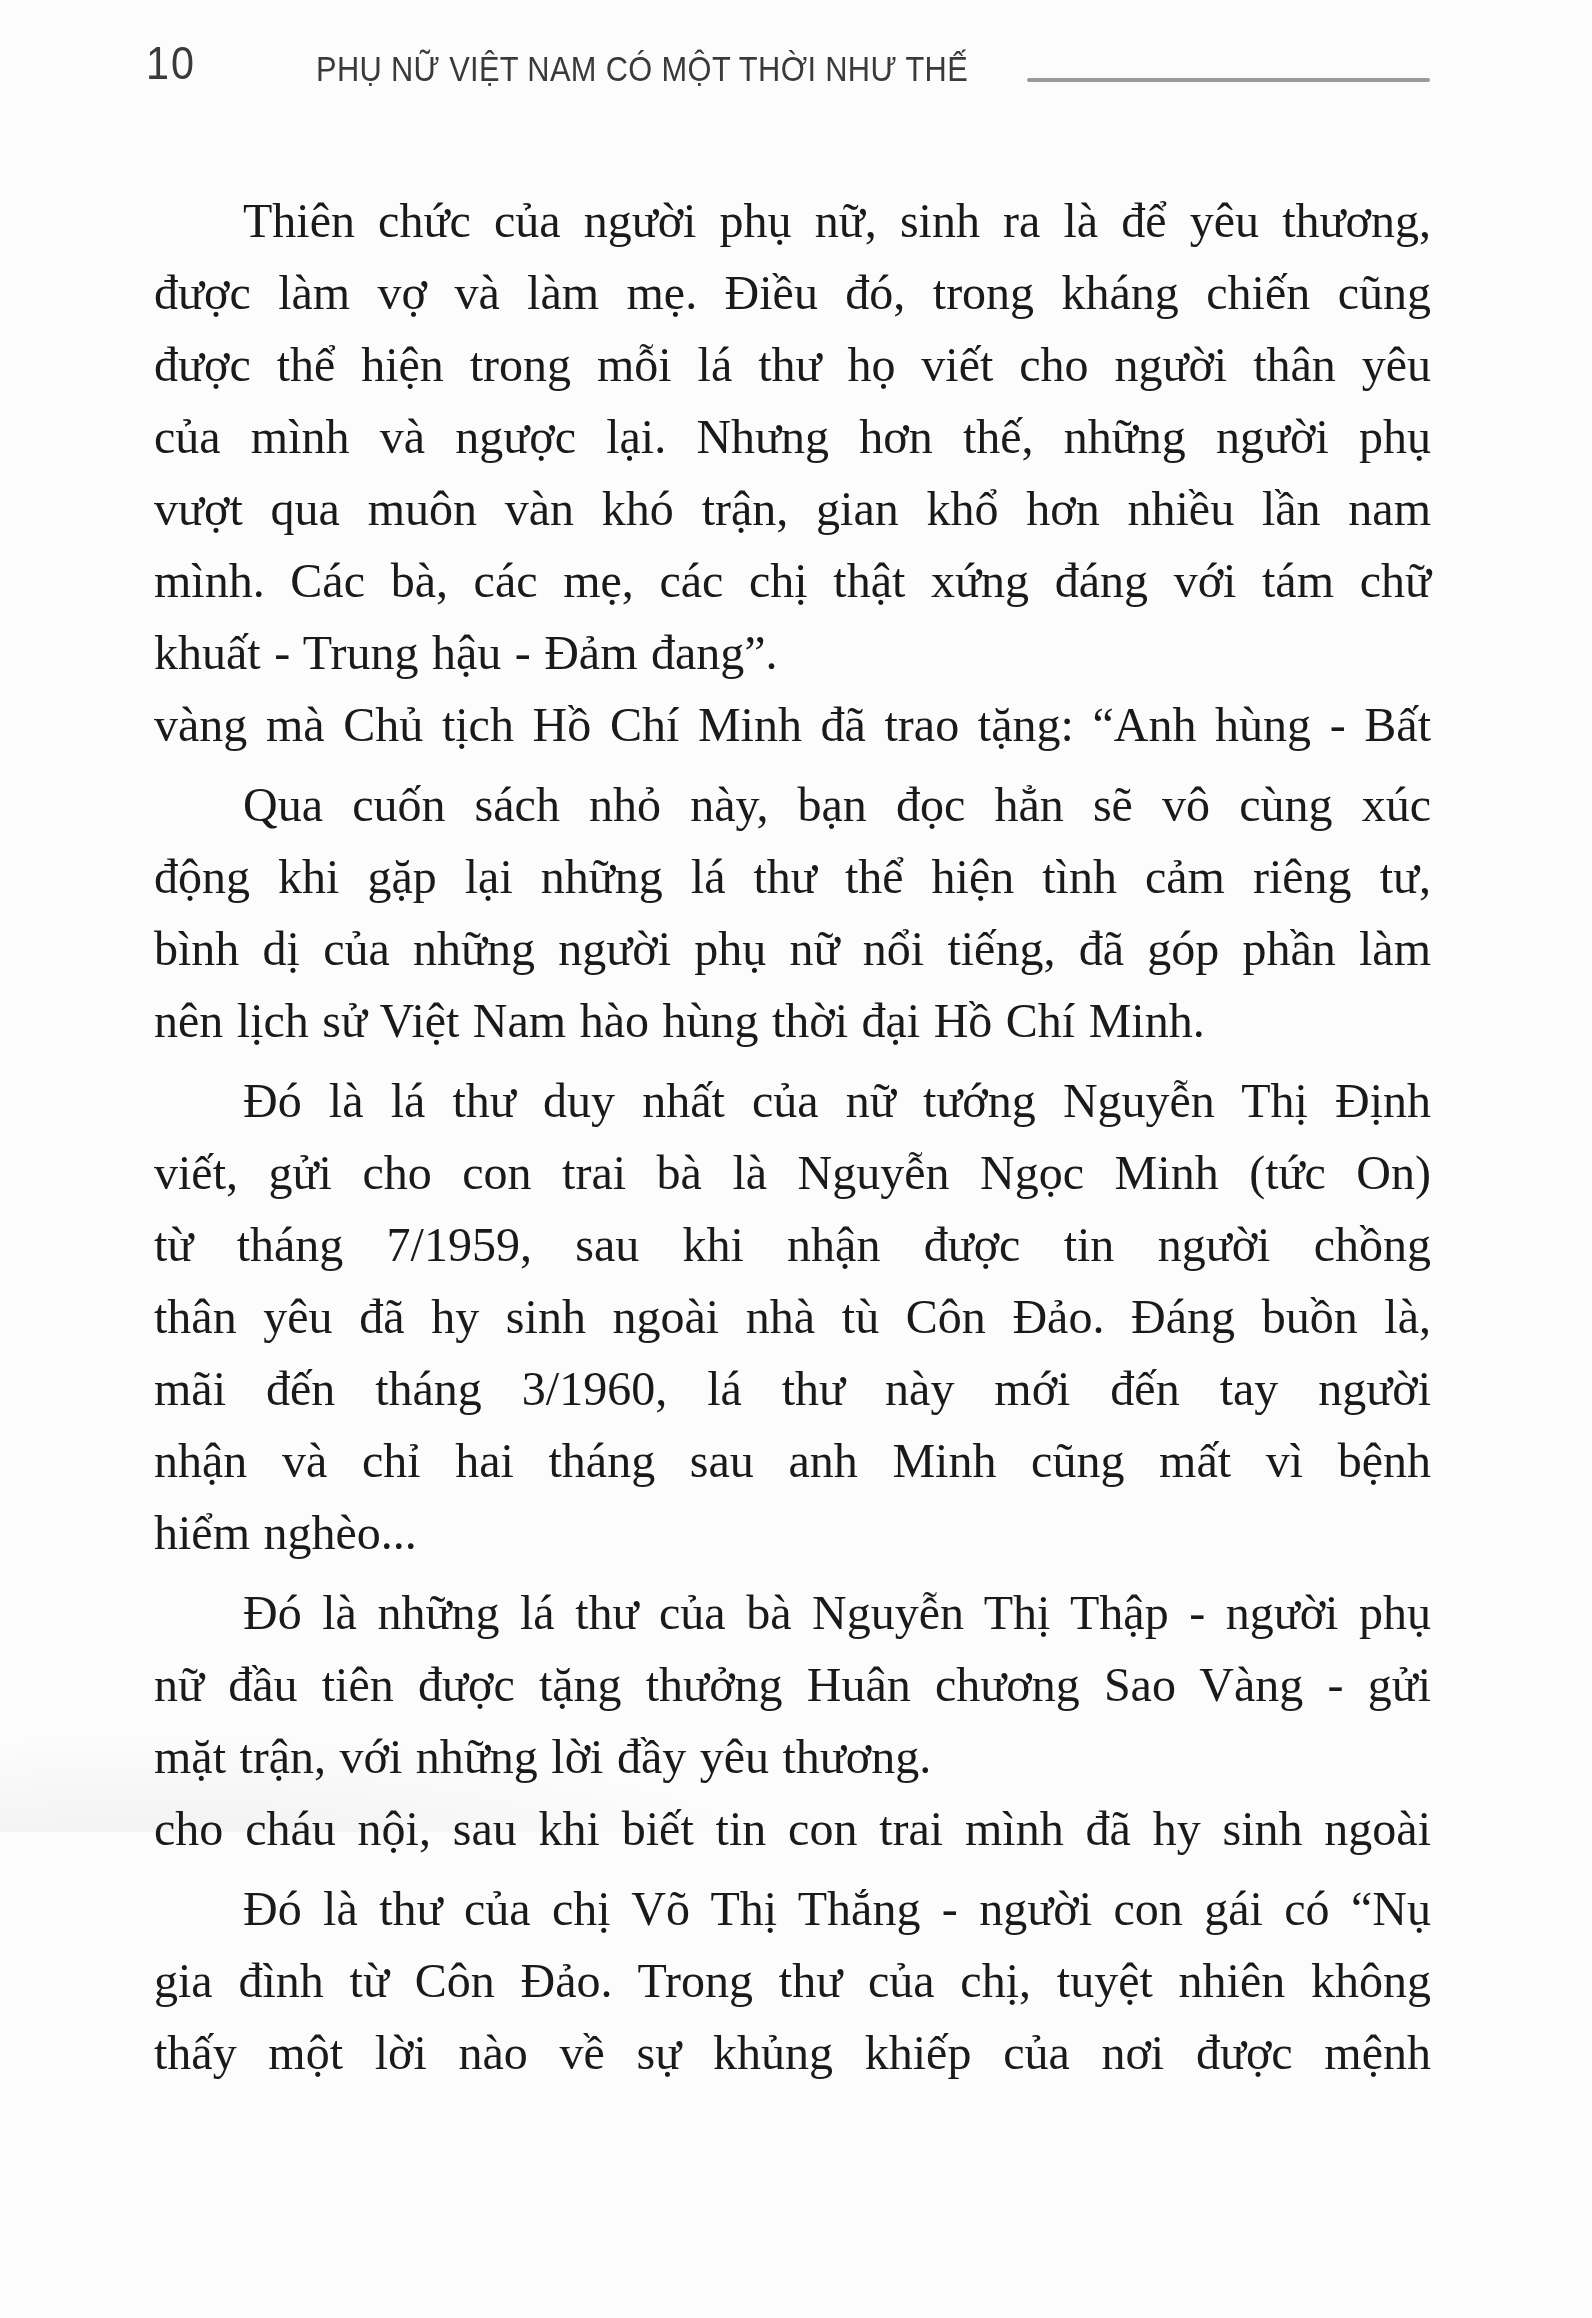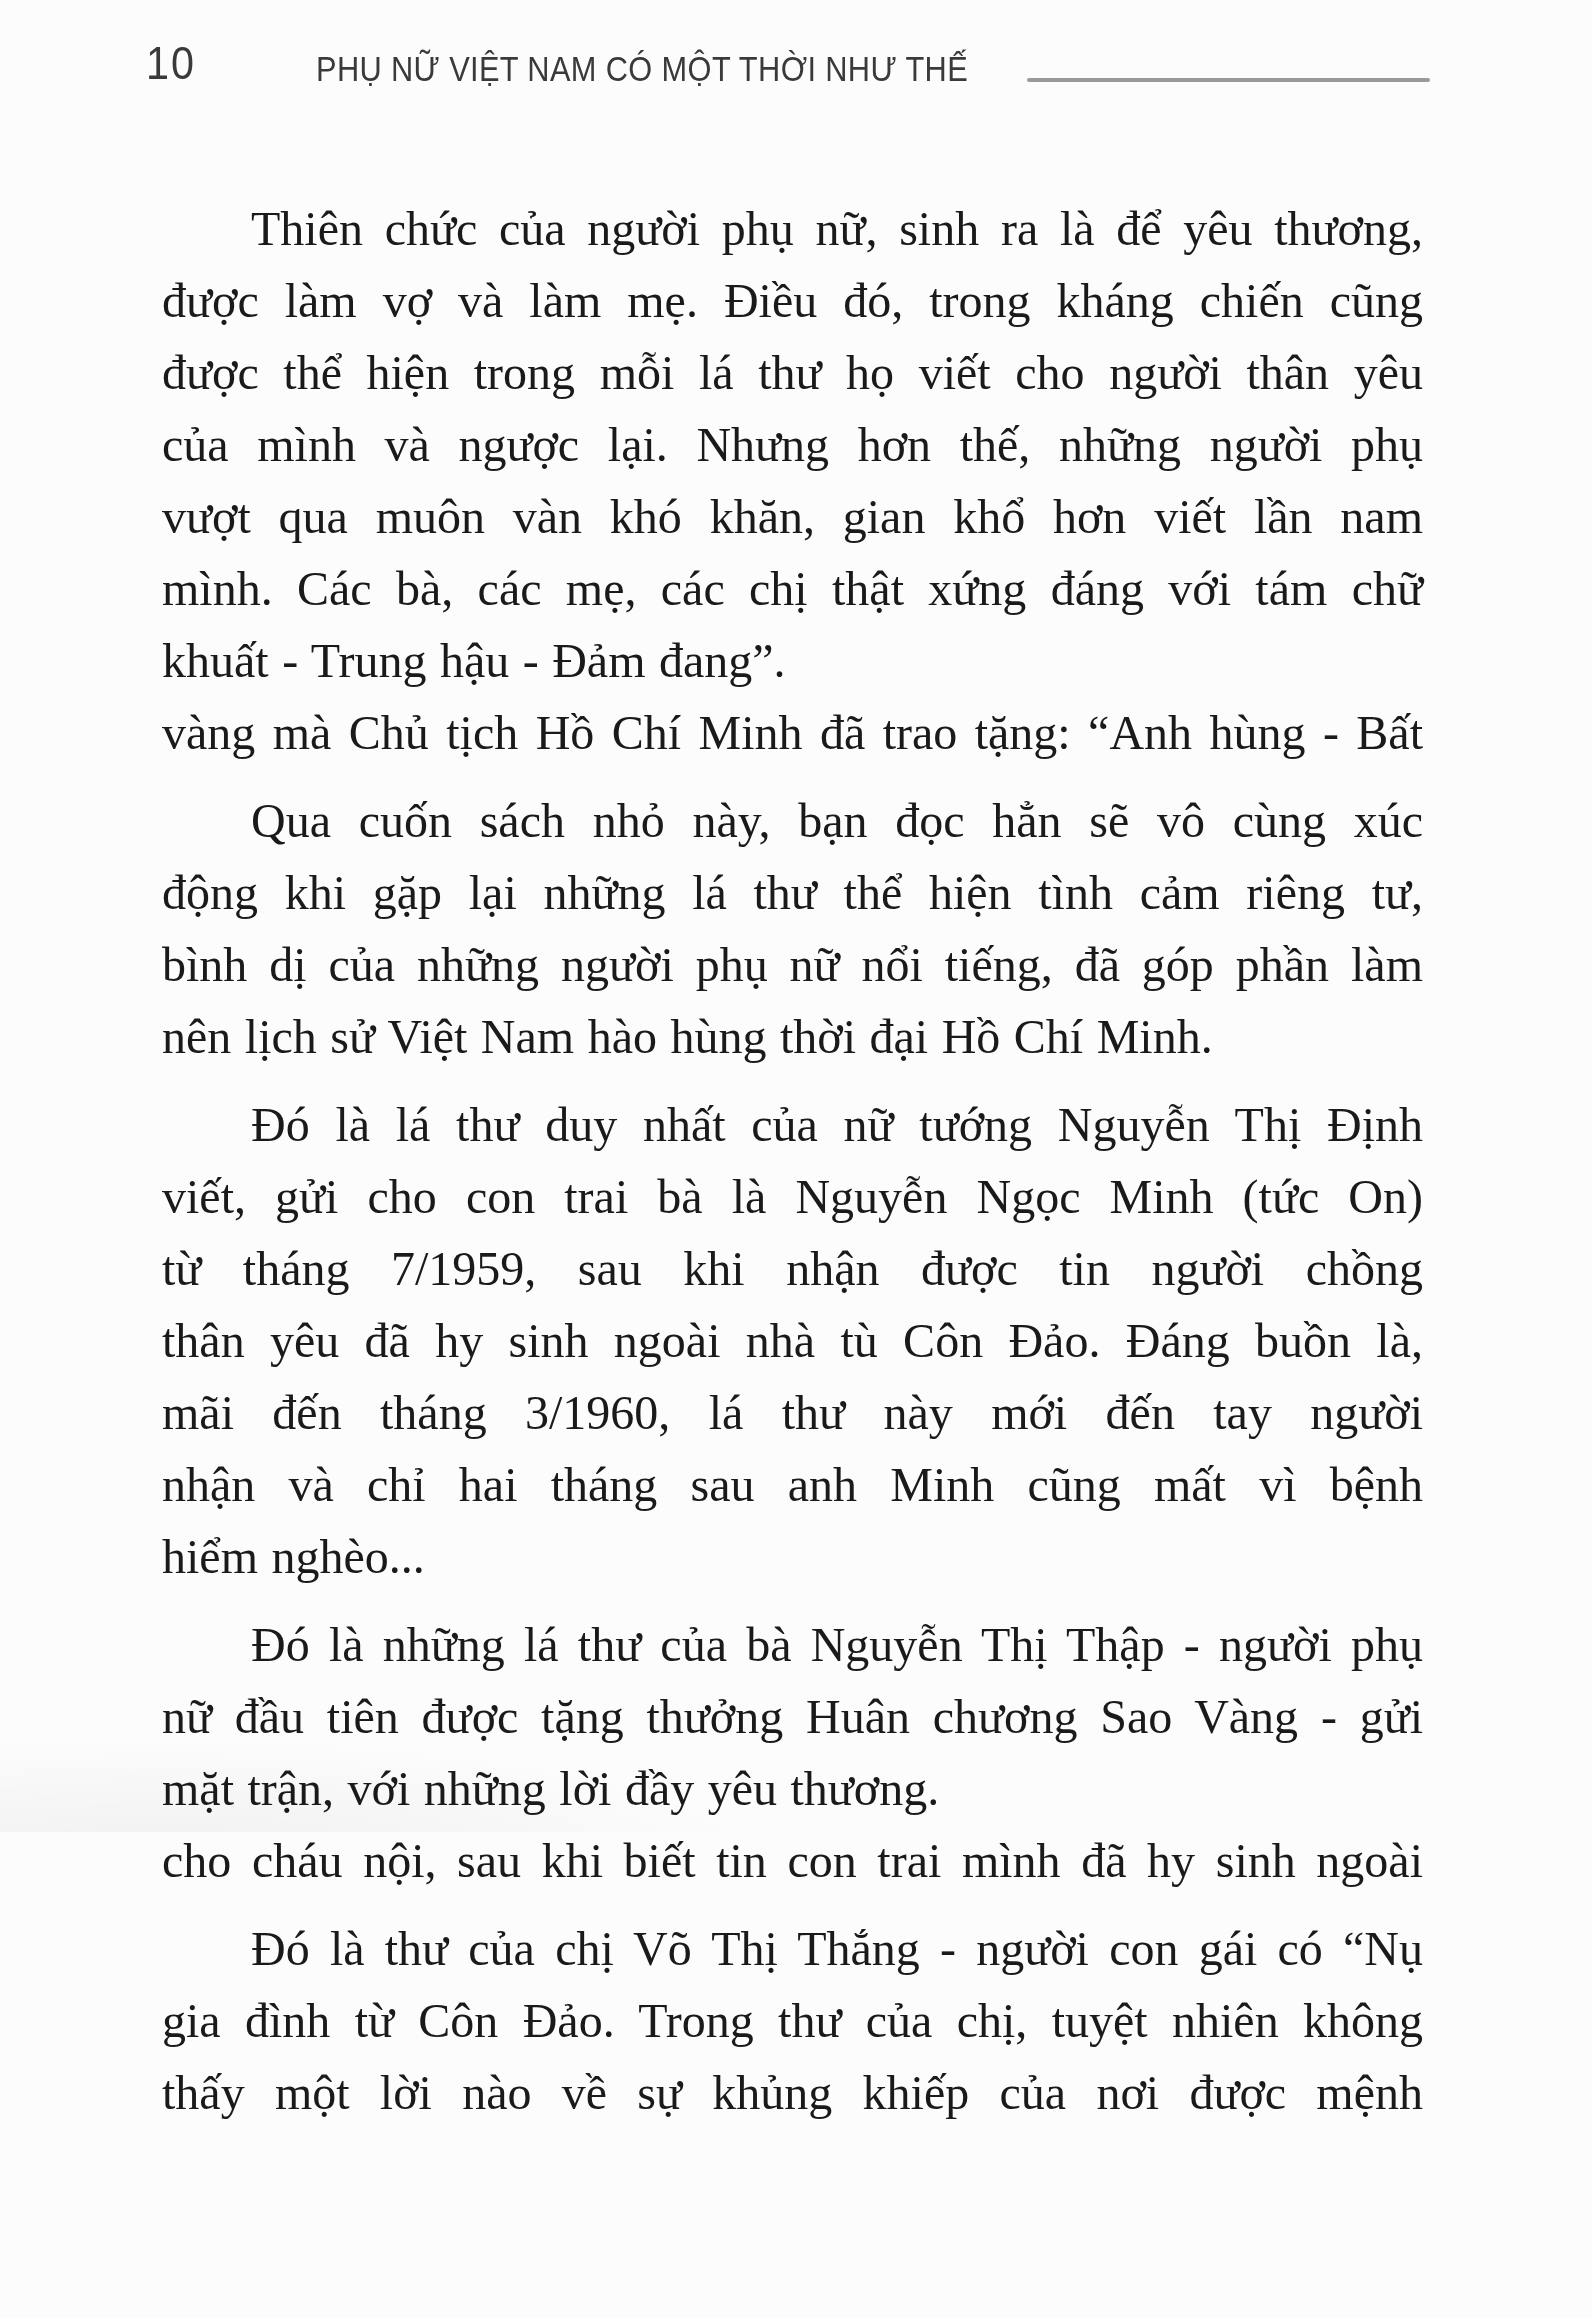--- a/index.html
+++ b/index.html
@@ -49,7 +49,7 @@
     position:absolute;top:177px;left:146px;width:1293px;
     font-size:48px;line-height:72px;
   }
-  .paragraph{margin:16px;}
+  .paragraph{margin:8px;}
   .line{
     text-align:justify;
     text-align-last:justify;

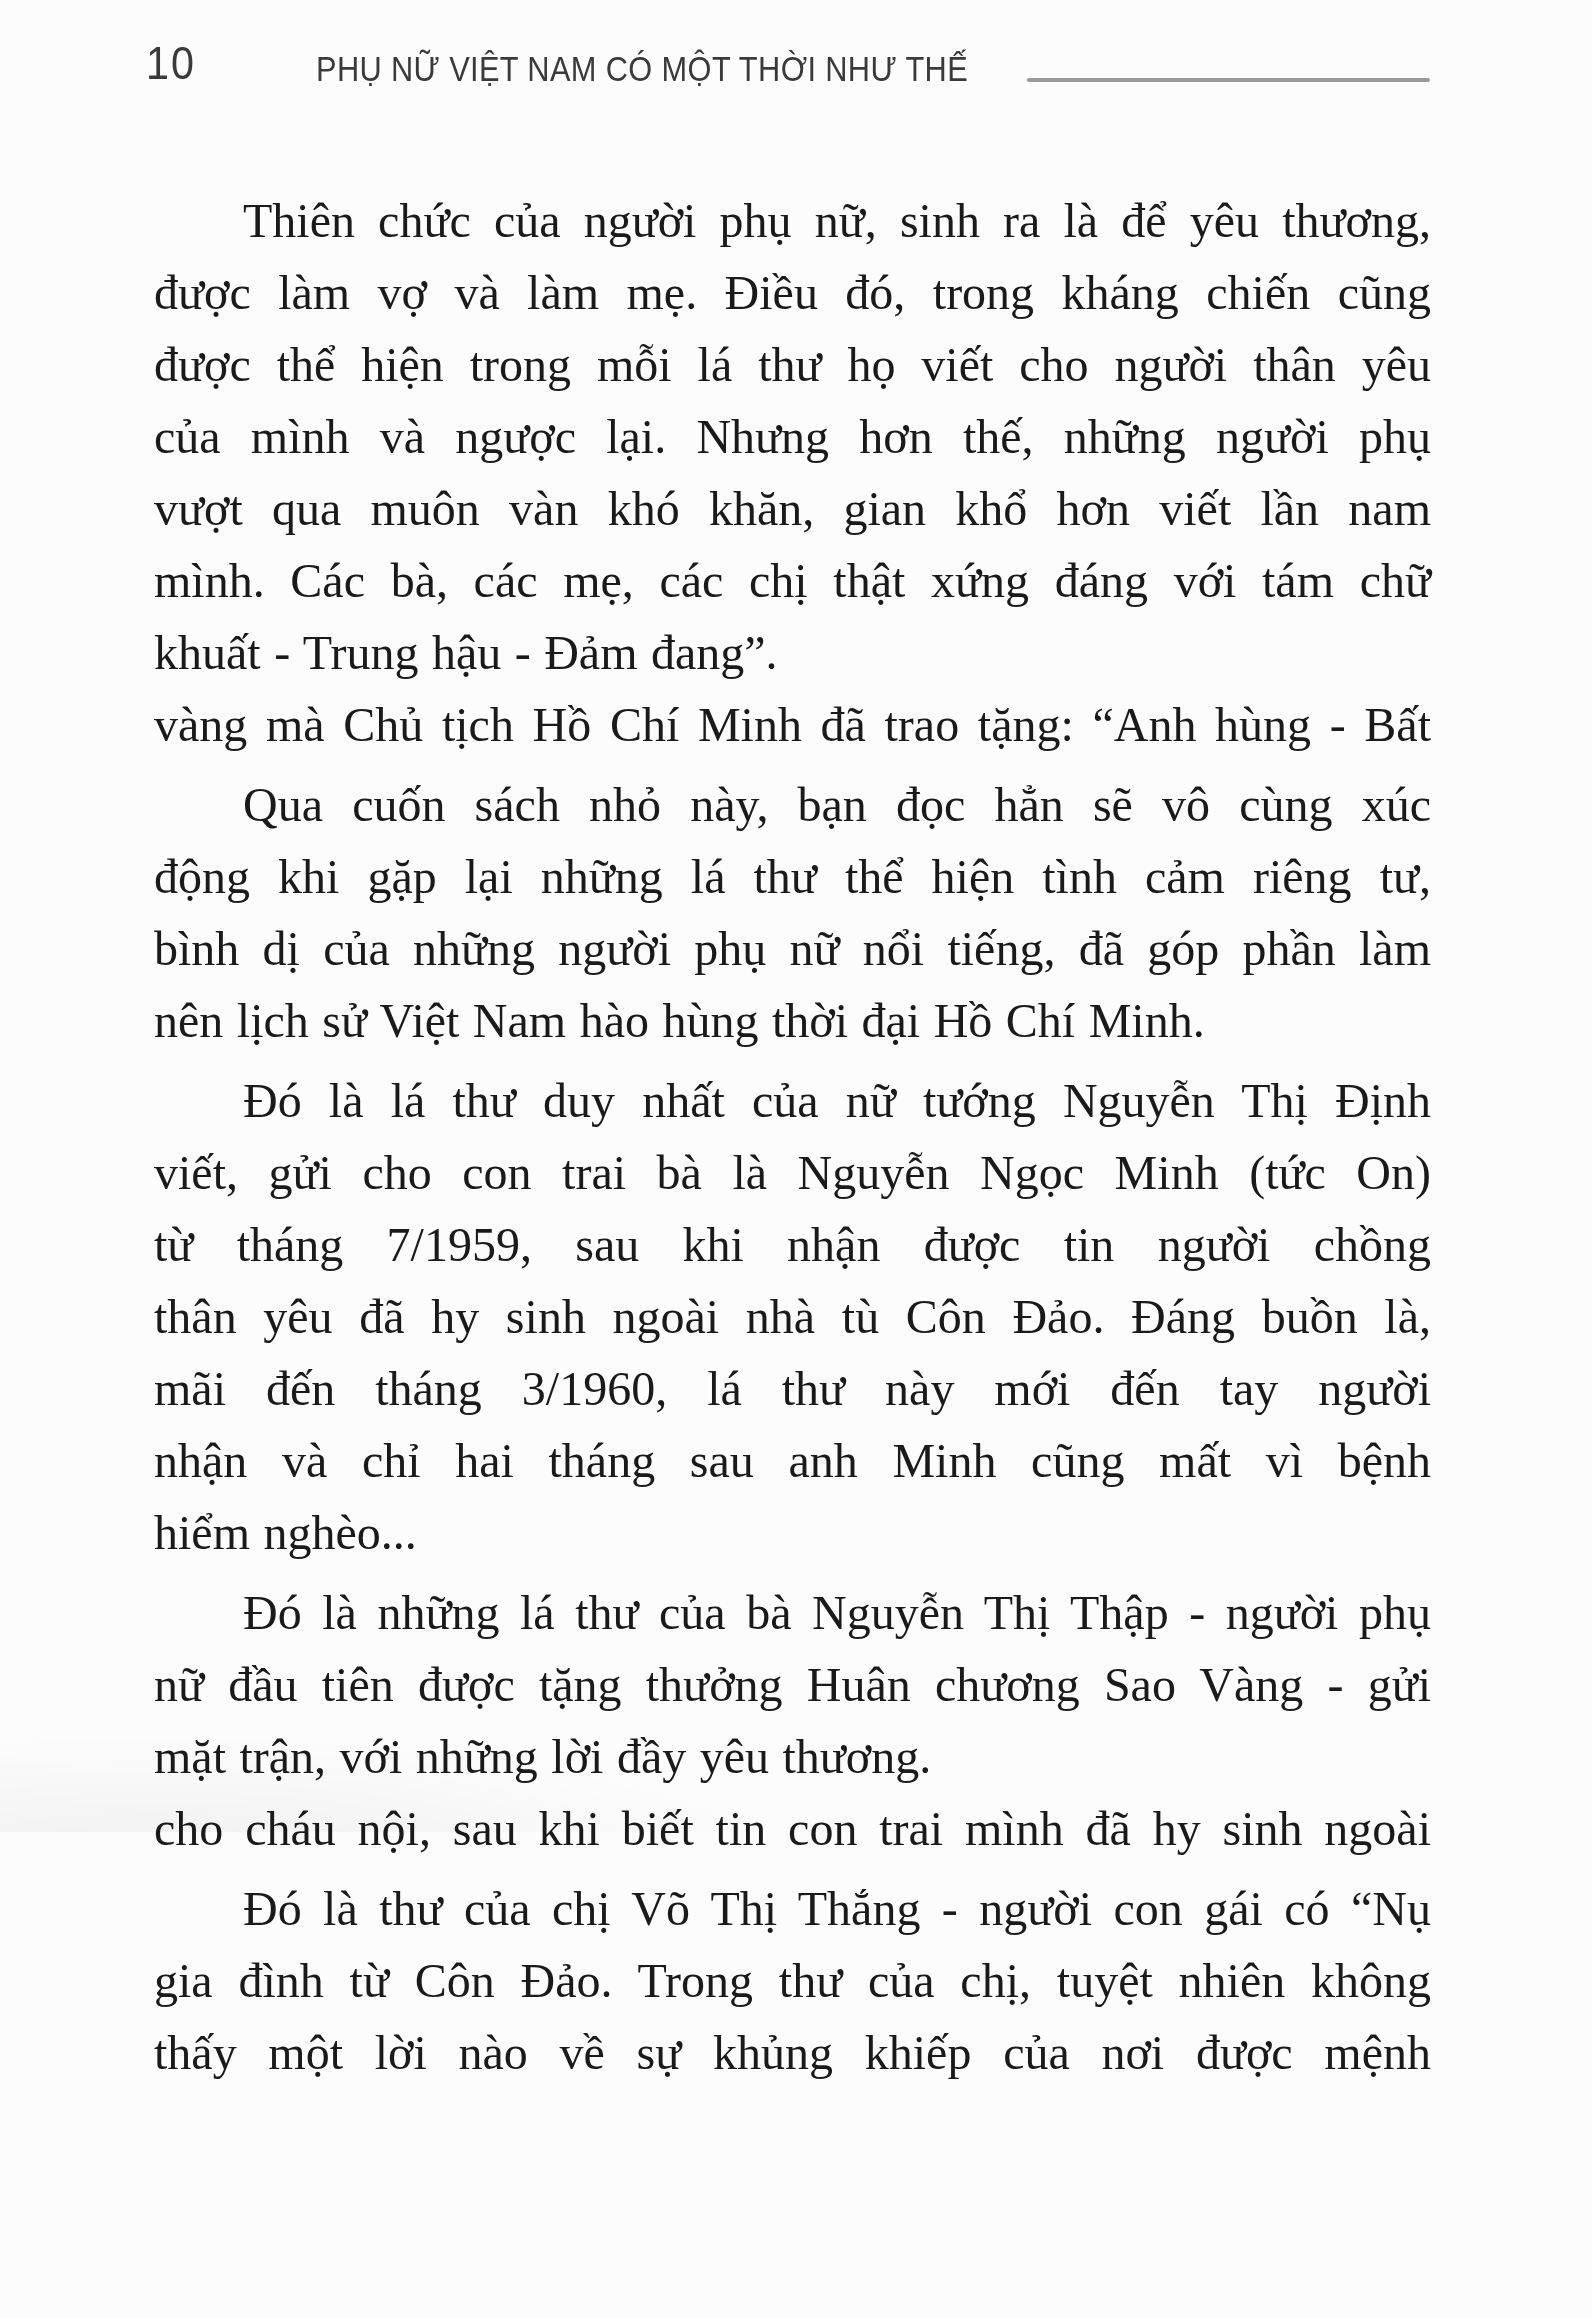--- a/index.html
+++ b/index.html
@@ -75,7 +75,7 @@
         <div class="line">được làm vợ và làm mẹ. Điều đó, trong kháng chiến cũng</div>
         <div class="line">được thể hiện trong mỗi lá thư họ viết cho người thân yêu</div>
         <div class="line">của mình và ngược lại. Nhưng hơn thế, những người phụ</div>
-        <div class="line">vượt qua muôn vàn khó khăn, gian khổ hơn viết lần nam</div>
+        <div class="line">vượt qua muôn vàn khó trận, gian khổ hơn nhiều lần nam</div>
         <div class="line">mình. Các bà, các mẹ, các chị thật xứng đáng với tám chữ</div>
         <div class="line end">khuất - Trung hậu - Đảm đang”.</div>
         <div class="line">vàng mà Chủ tịch Hồ Chí Minh đã trao tặng: “Anh hùng - Bất</div>

